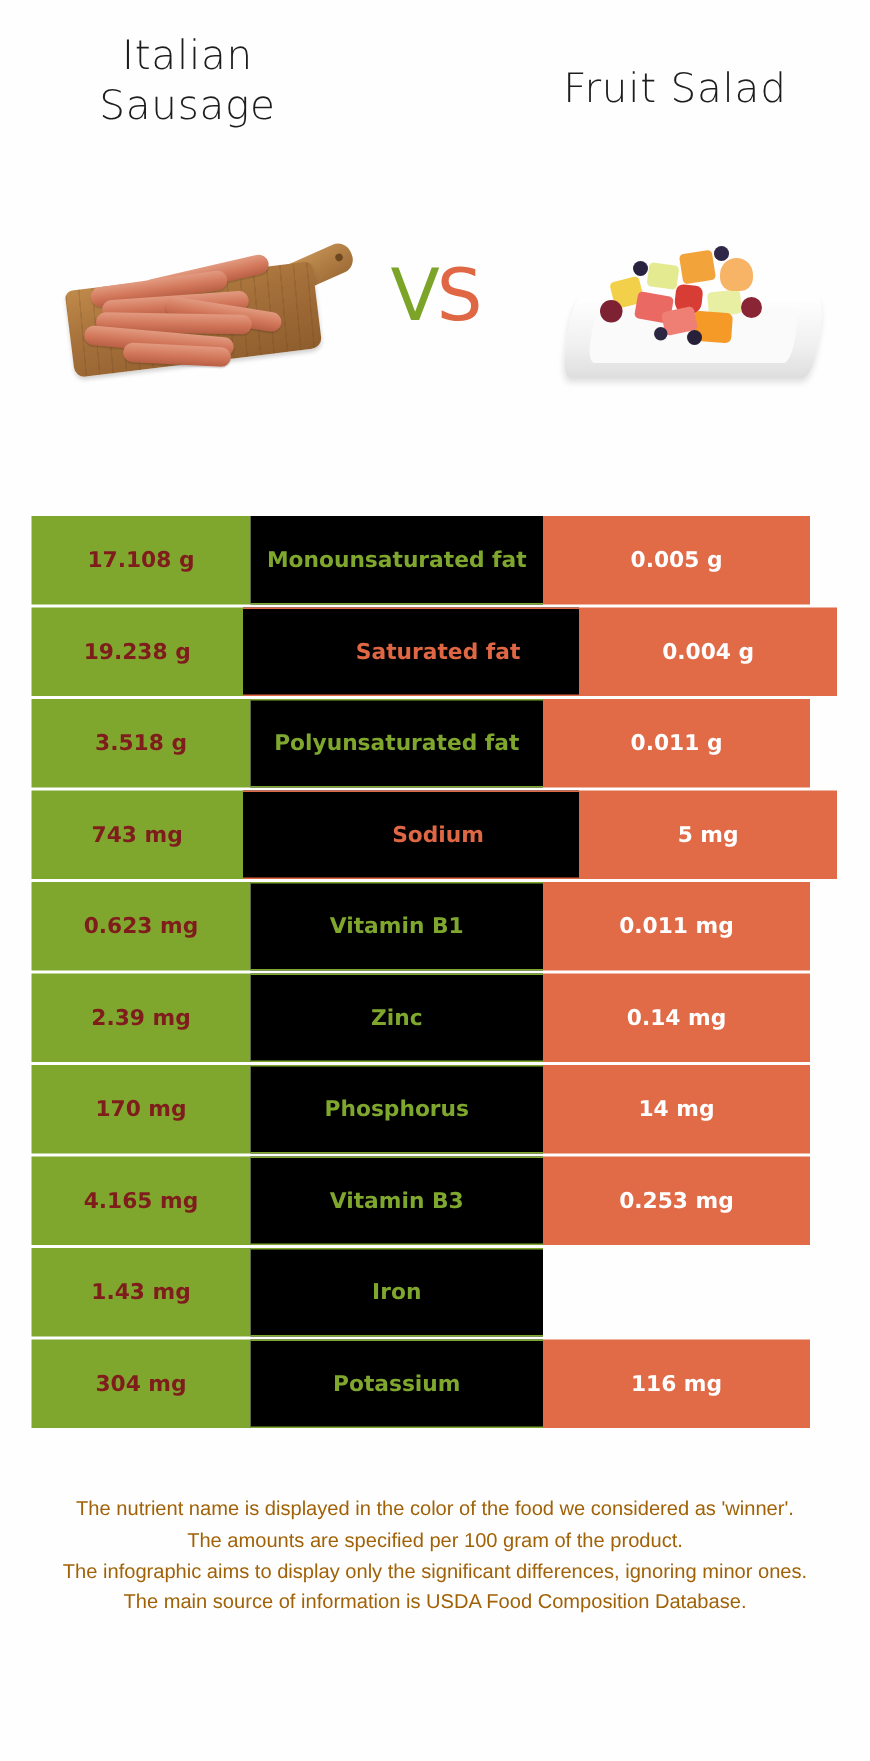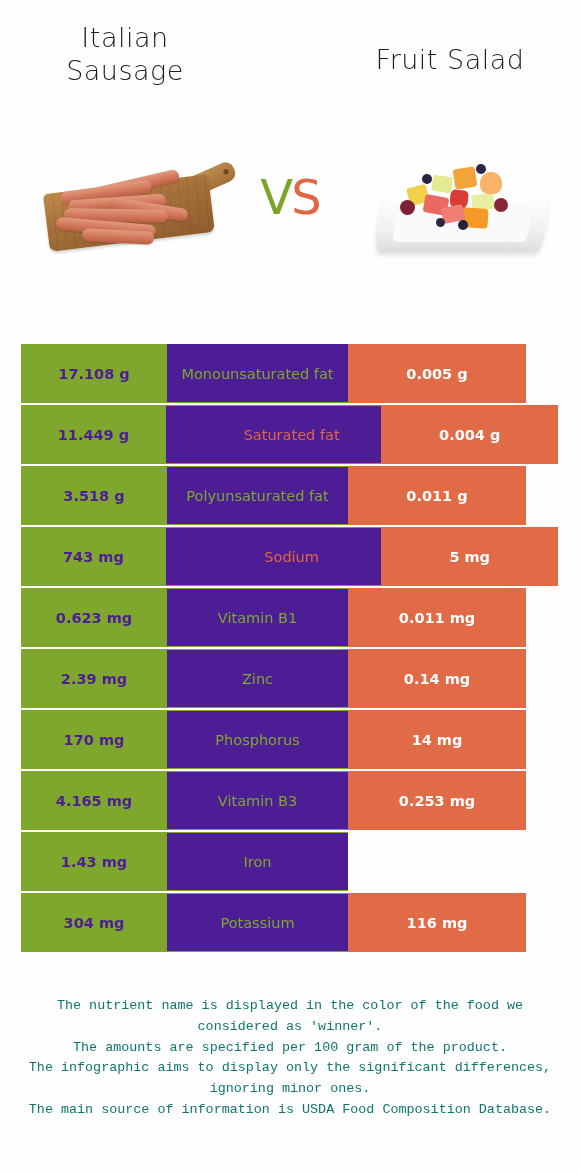--- a/index.html
+++ b/index.html
@@ -186,7 +186,7 @@
   .cell-left {
     width: 146px;
     background: #7fa72e;
-    color: #4c1d95;
+    color: #7f1d1d;
   }
   .cell-mid {
     width: 181px;

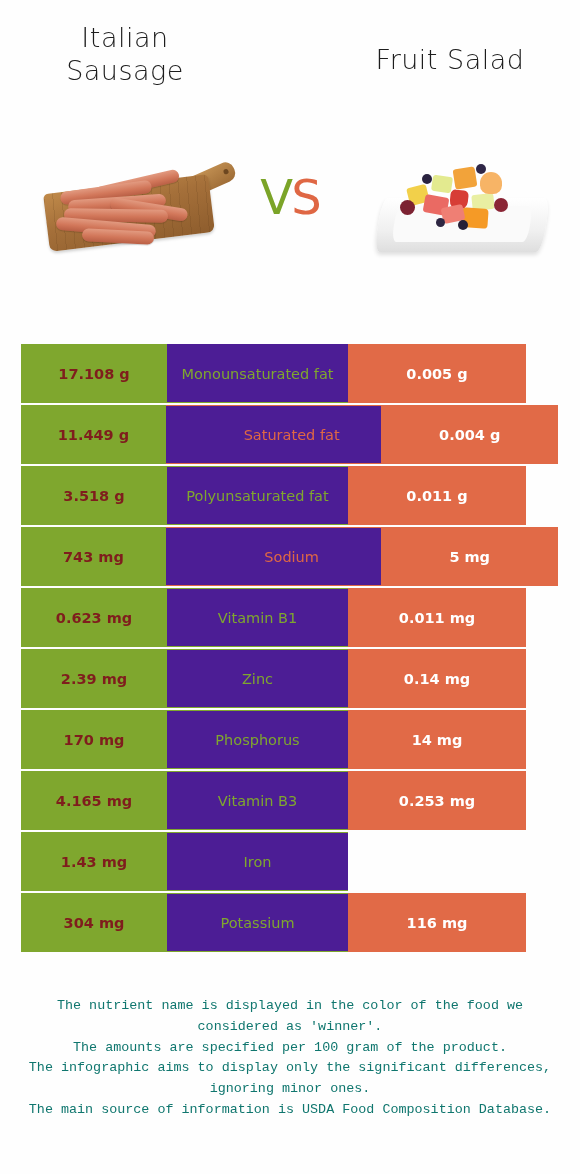--- a/index.html
+++ b/index.html
@@ -189,10 +189,10 @@
     color: #7f1d1d;
   }
   .cell-mid {
-    width: 181px;
-    background: #4c1d95;
+    width: 195px;
+    background: #000000;
     font-size: 14.5px;
-    font-weight: 400;
+    font-weight: 700;
     border-top: 1px solid transparent;
     border-bottom: 1px solid transparent;
   }

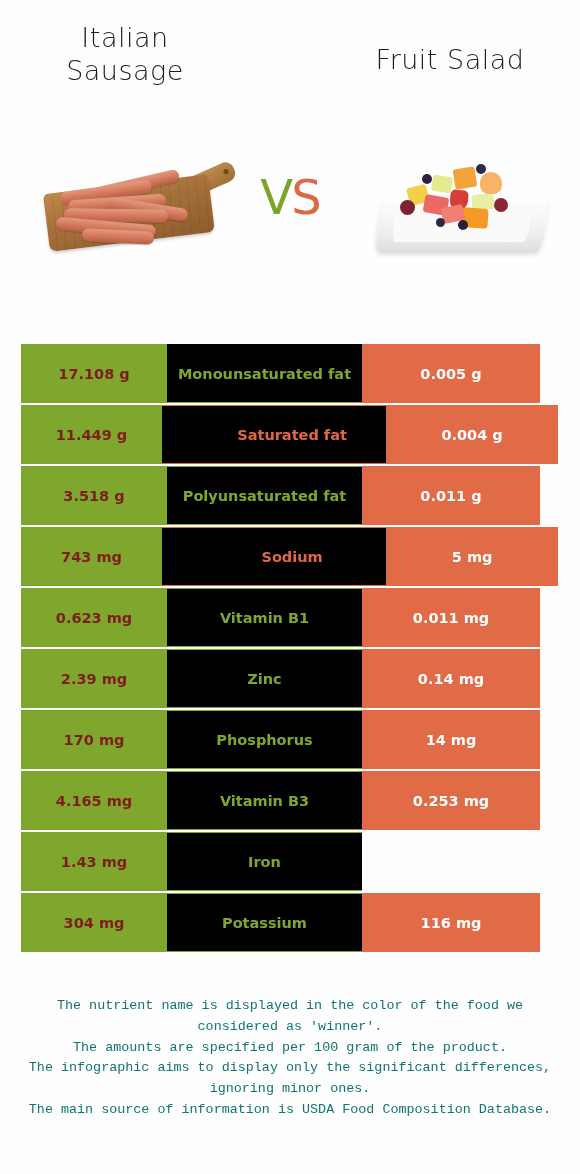--- a/index.html
+++ b/index.html
@@ -290,7 +290,7 @@
     </div>
 
     <div class="row">
-      <div class="cell cell-left">11.449 g</div>
+      <div class="cell cell-left">19.238 g</div>
       <div class="cell cell-mid winner-red">Saturated fat</div>
       <div class="cell cell-right">0.004 g</div>
     </div>

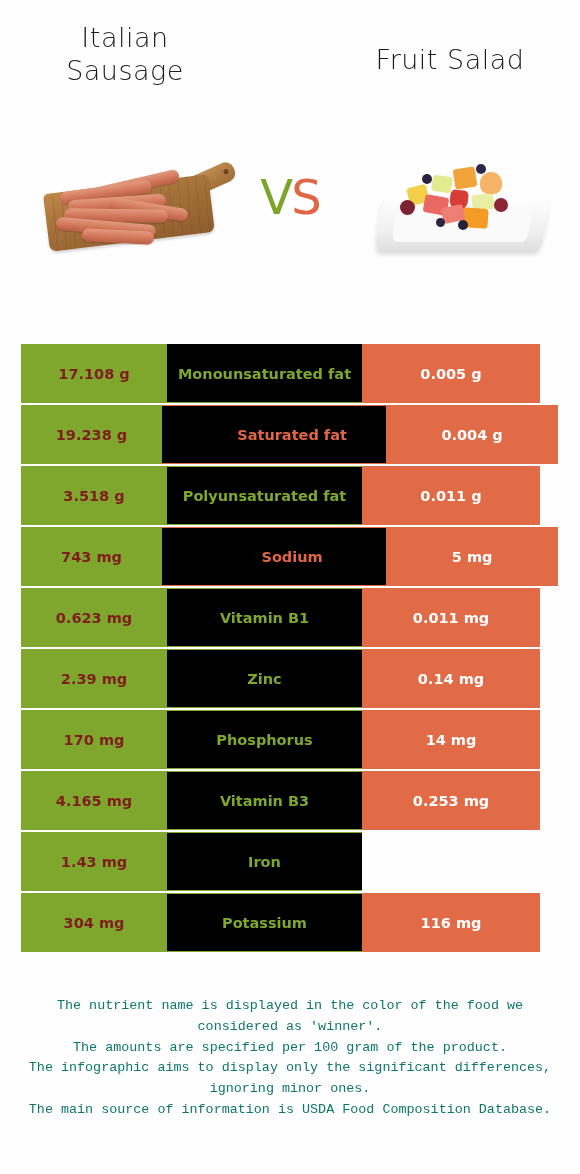--- a/index.html
+++ b/index.html
@@ -221,10 +221,10 @@
     top: 996px;
     width: 540px;
     text-align: center;
-    font-family: Liberation Mono, monospace;
+    font-family: Liberation Sans, sans-serif;
     font-size: 13.4px;
     line-height: 1.55;
-    color: #0f766e;
+    color: #a16207;
   }
   .footer p { margin: 0; }
 </style>

